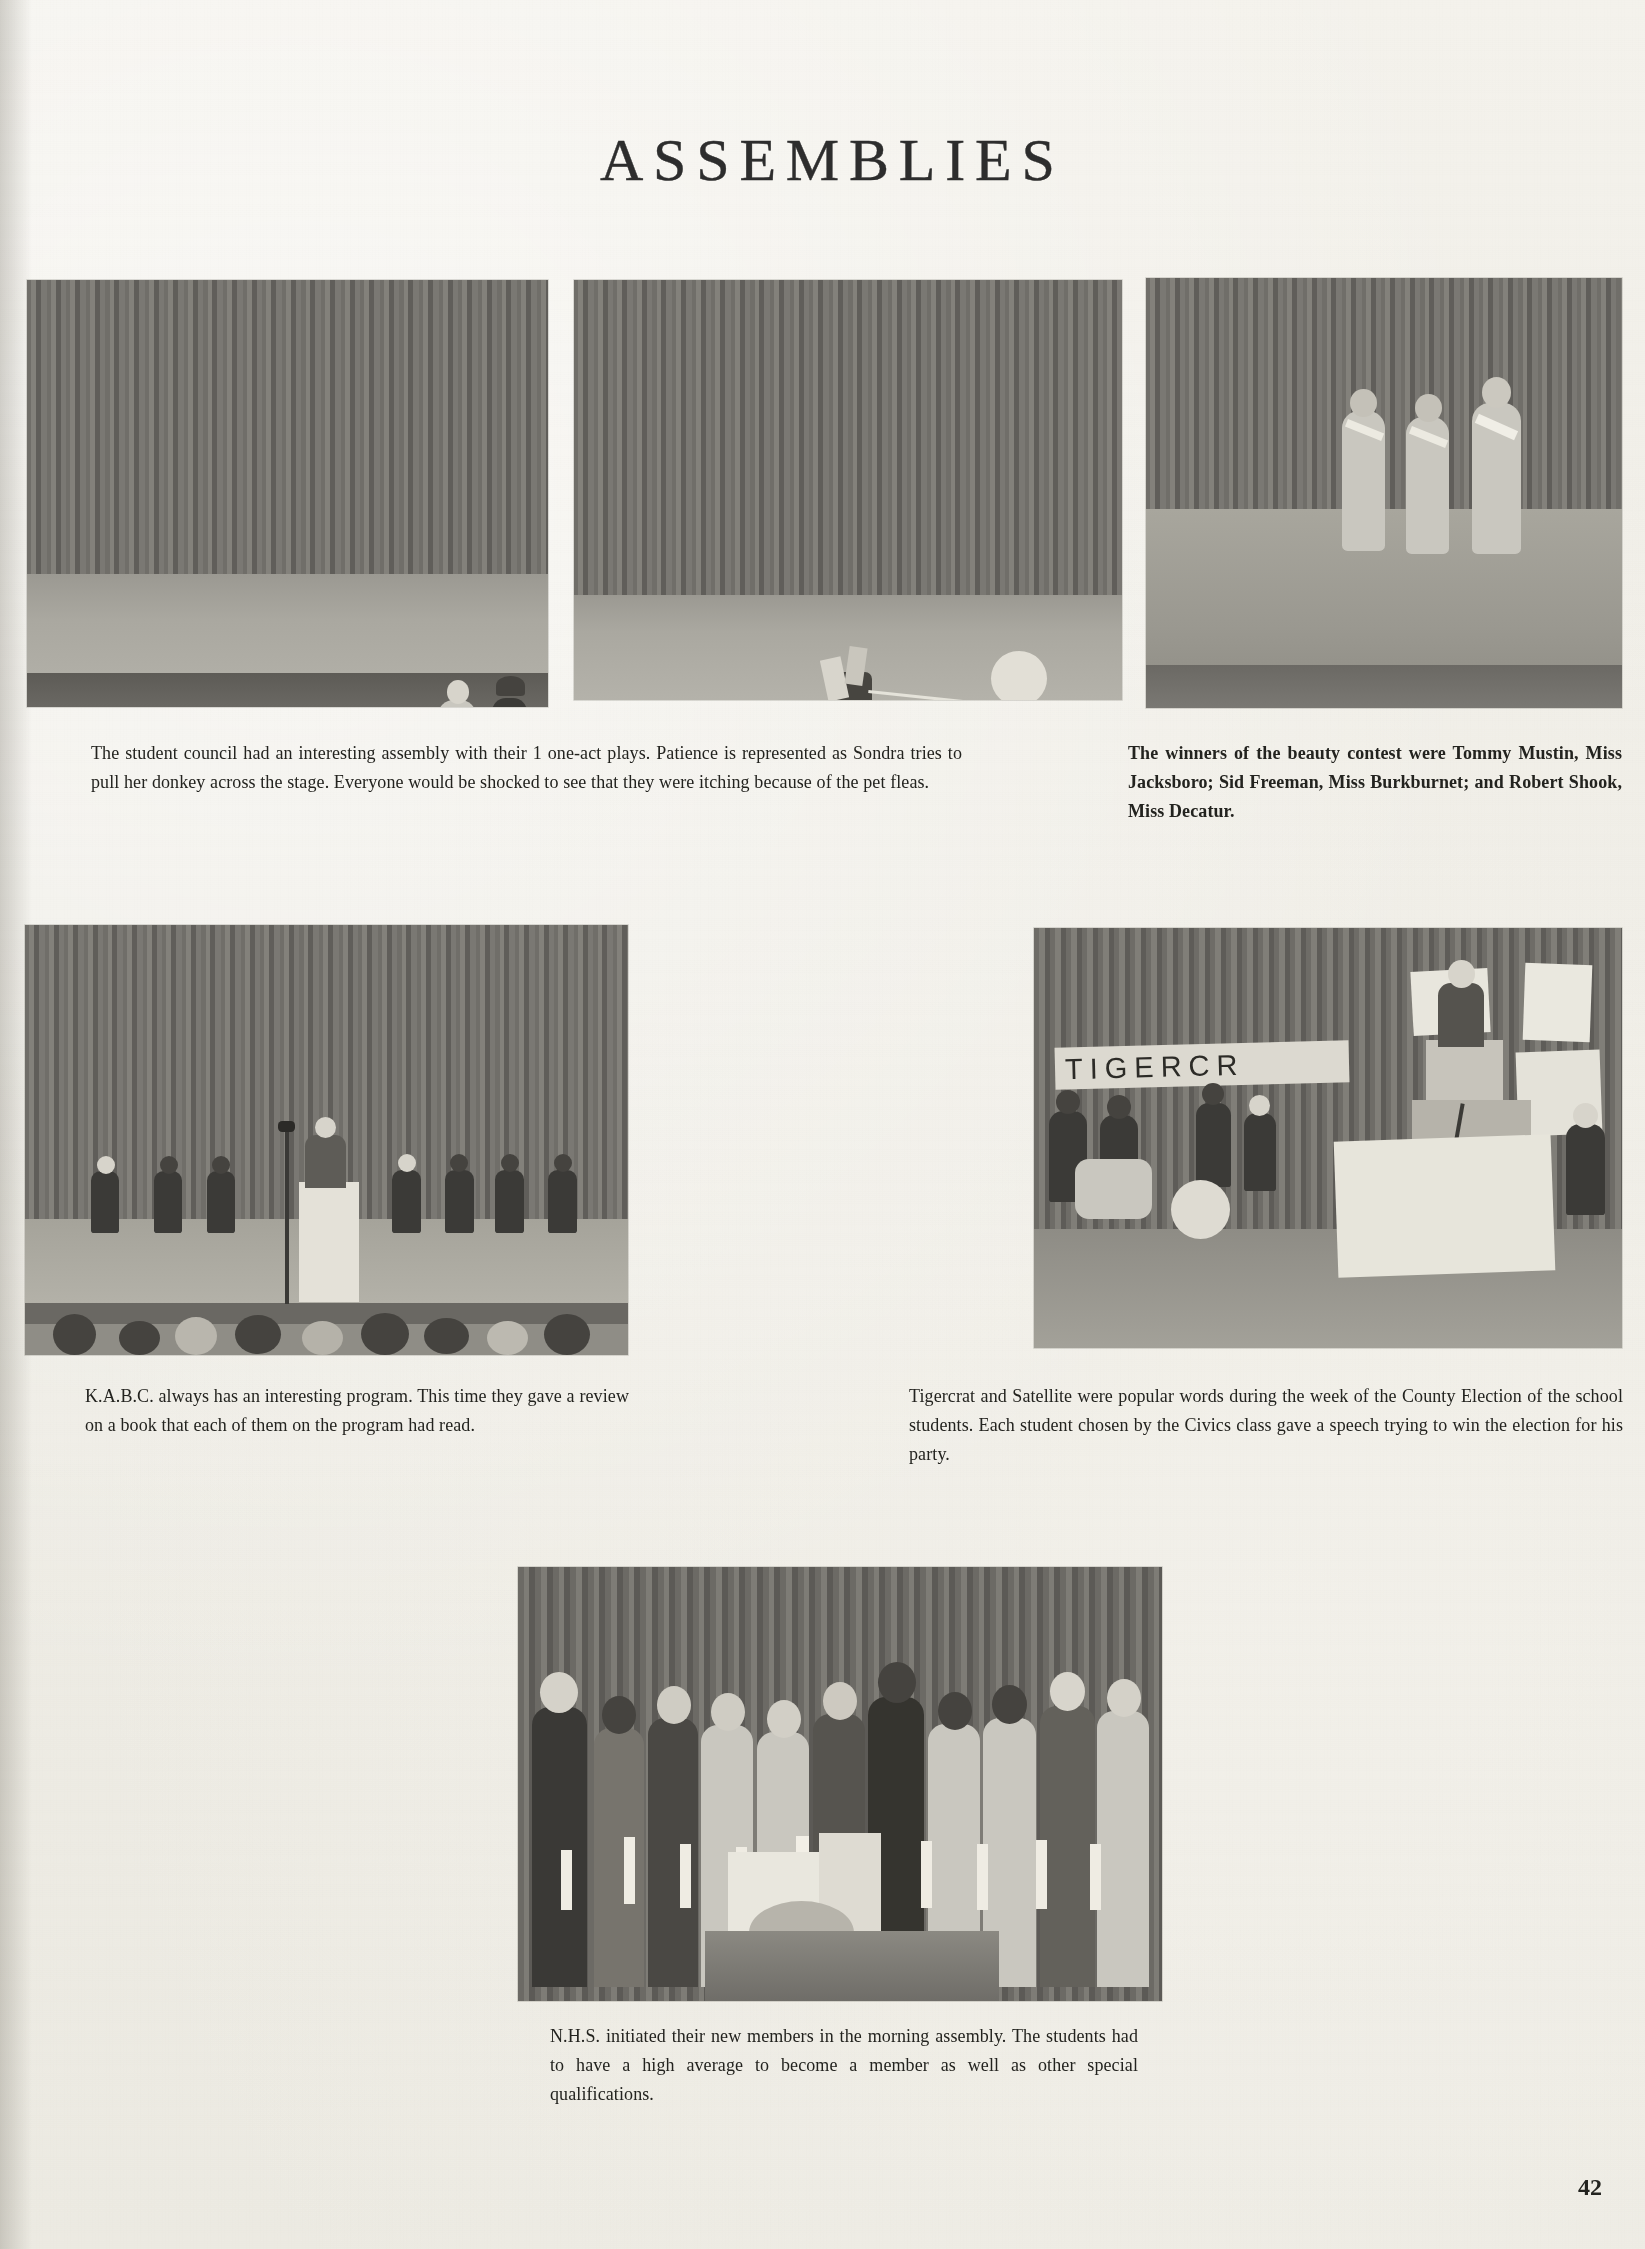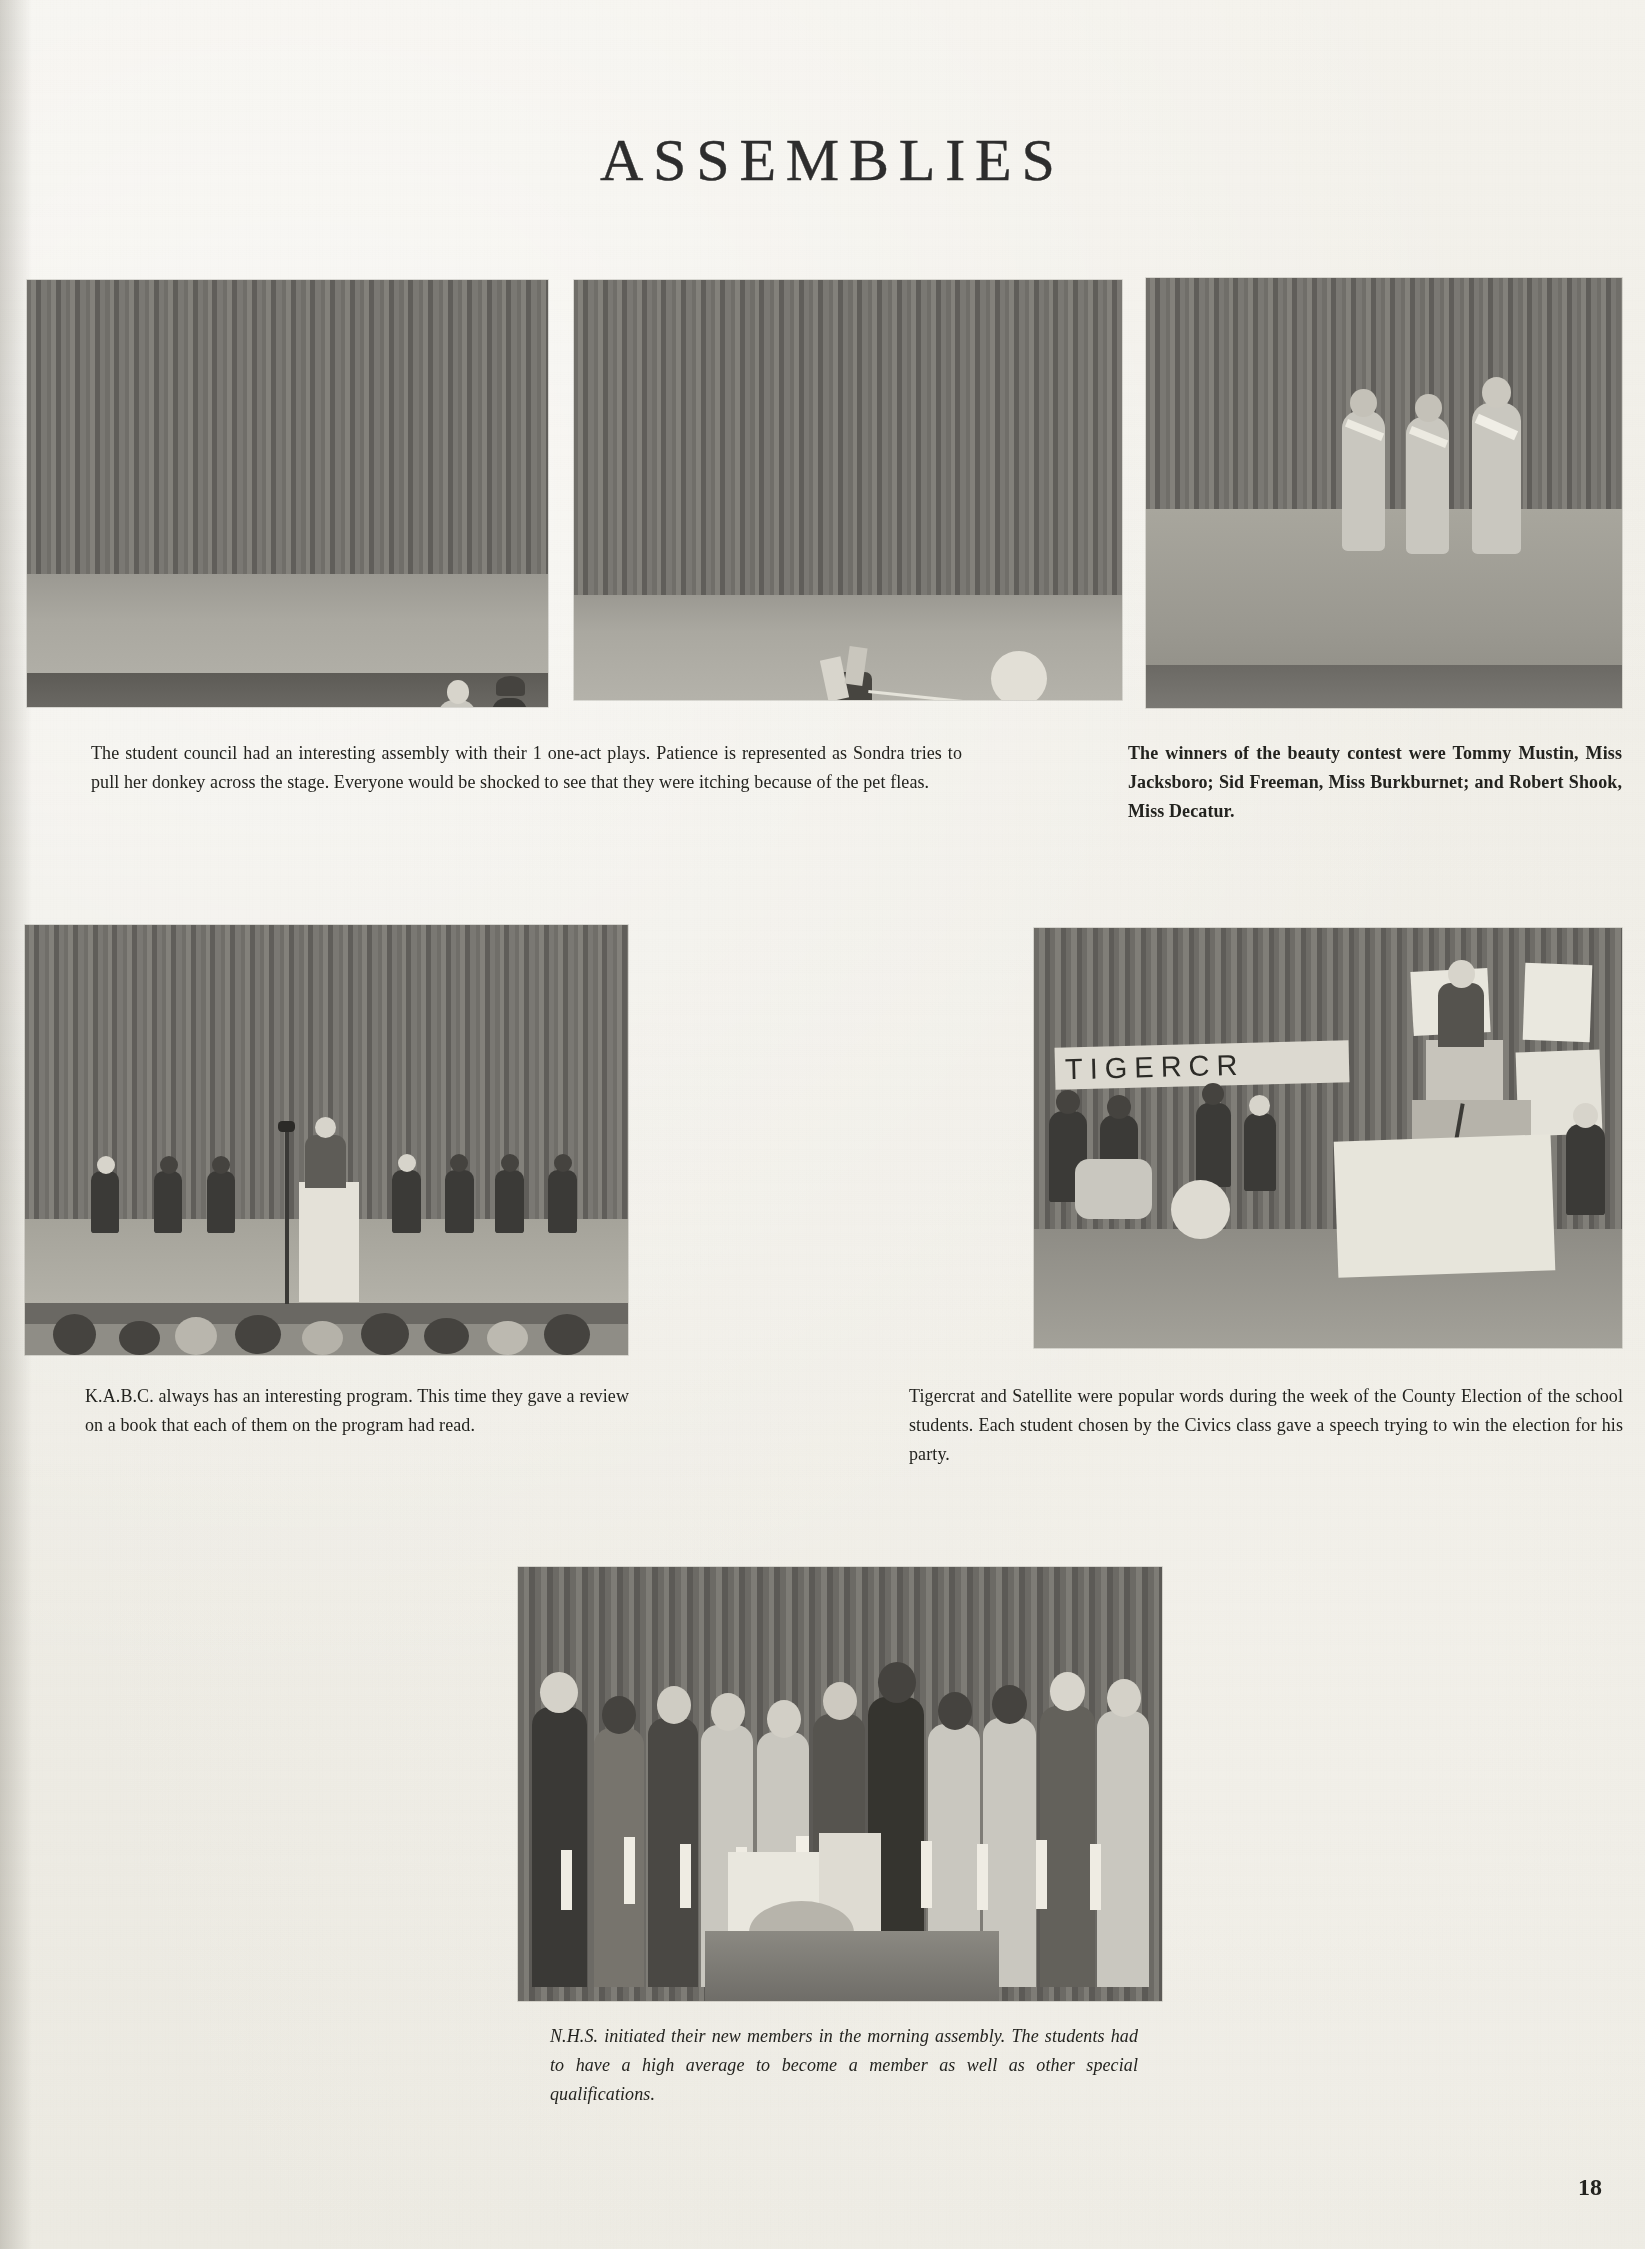--- a/index.html
+++ b/index.html
@@ -328,7 +328,7 @@
     </div>
   </div>
 
-  <div class="caption" style="left:550px; top:2022px; width:588px;font-style:italic;">N.H.S. initiated their new members in the morning assembly.  The students had to have a high average to become a member as well as other special qualifications.</div>
+  <div class="caption" style="left:550px; top:2022px; width:588px;">N.H.S. initiated their new members in the morning assembly.  The students had to have a high average to become a member as well as other special qualifications.</div>
 
   <div class="pageno">18</div>
 

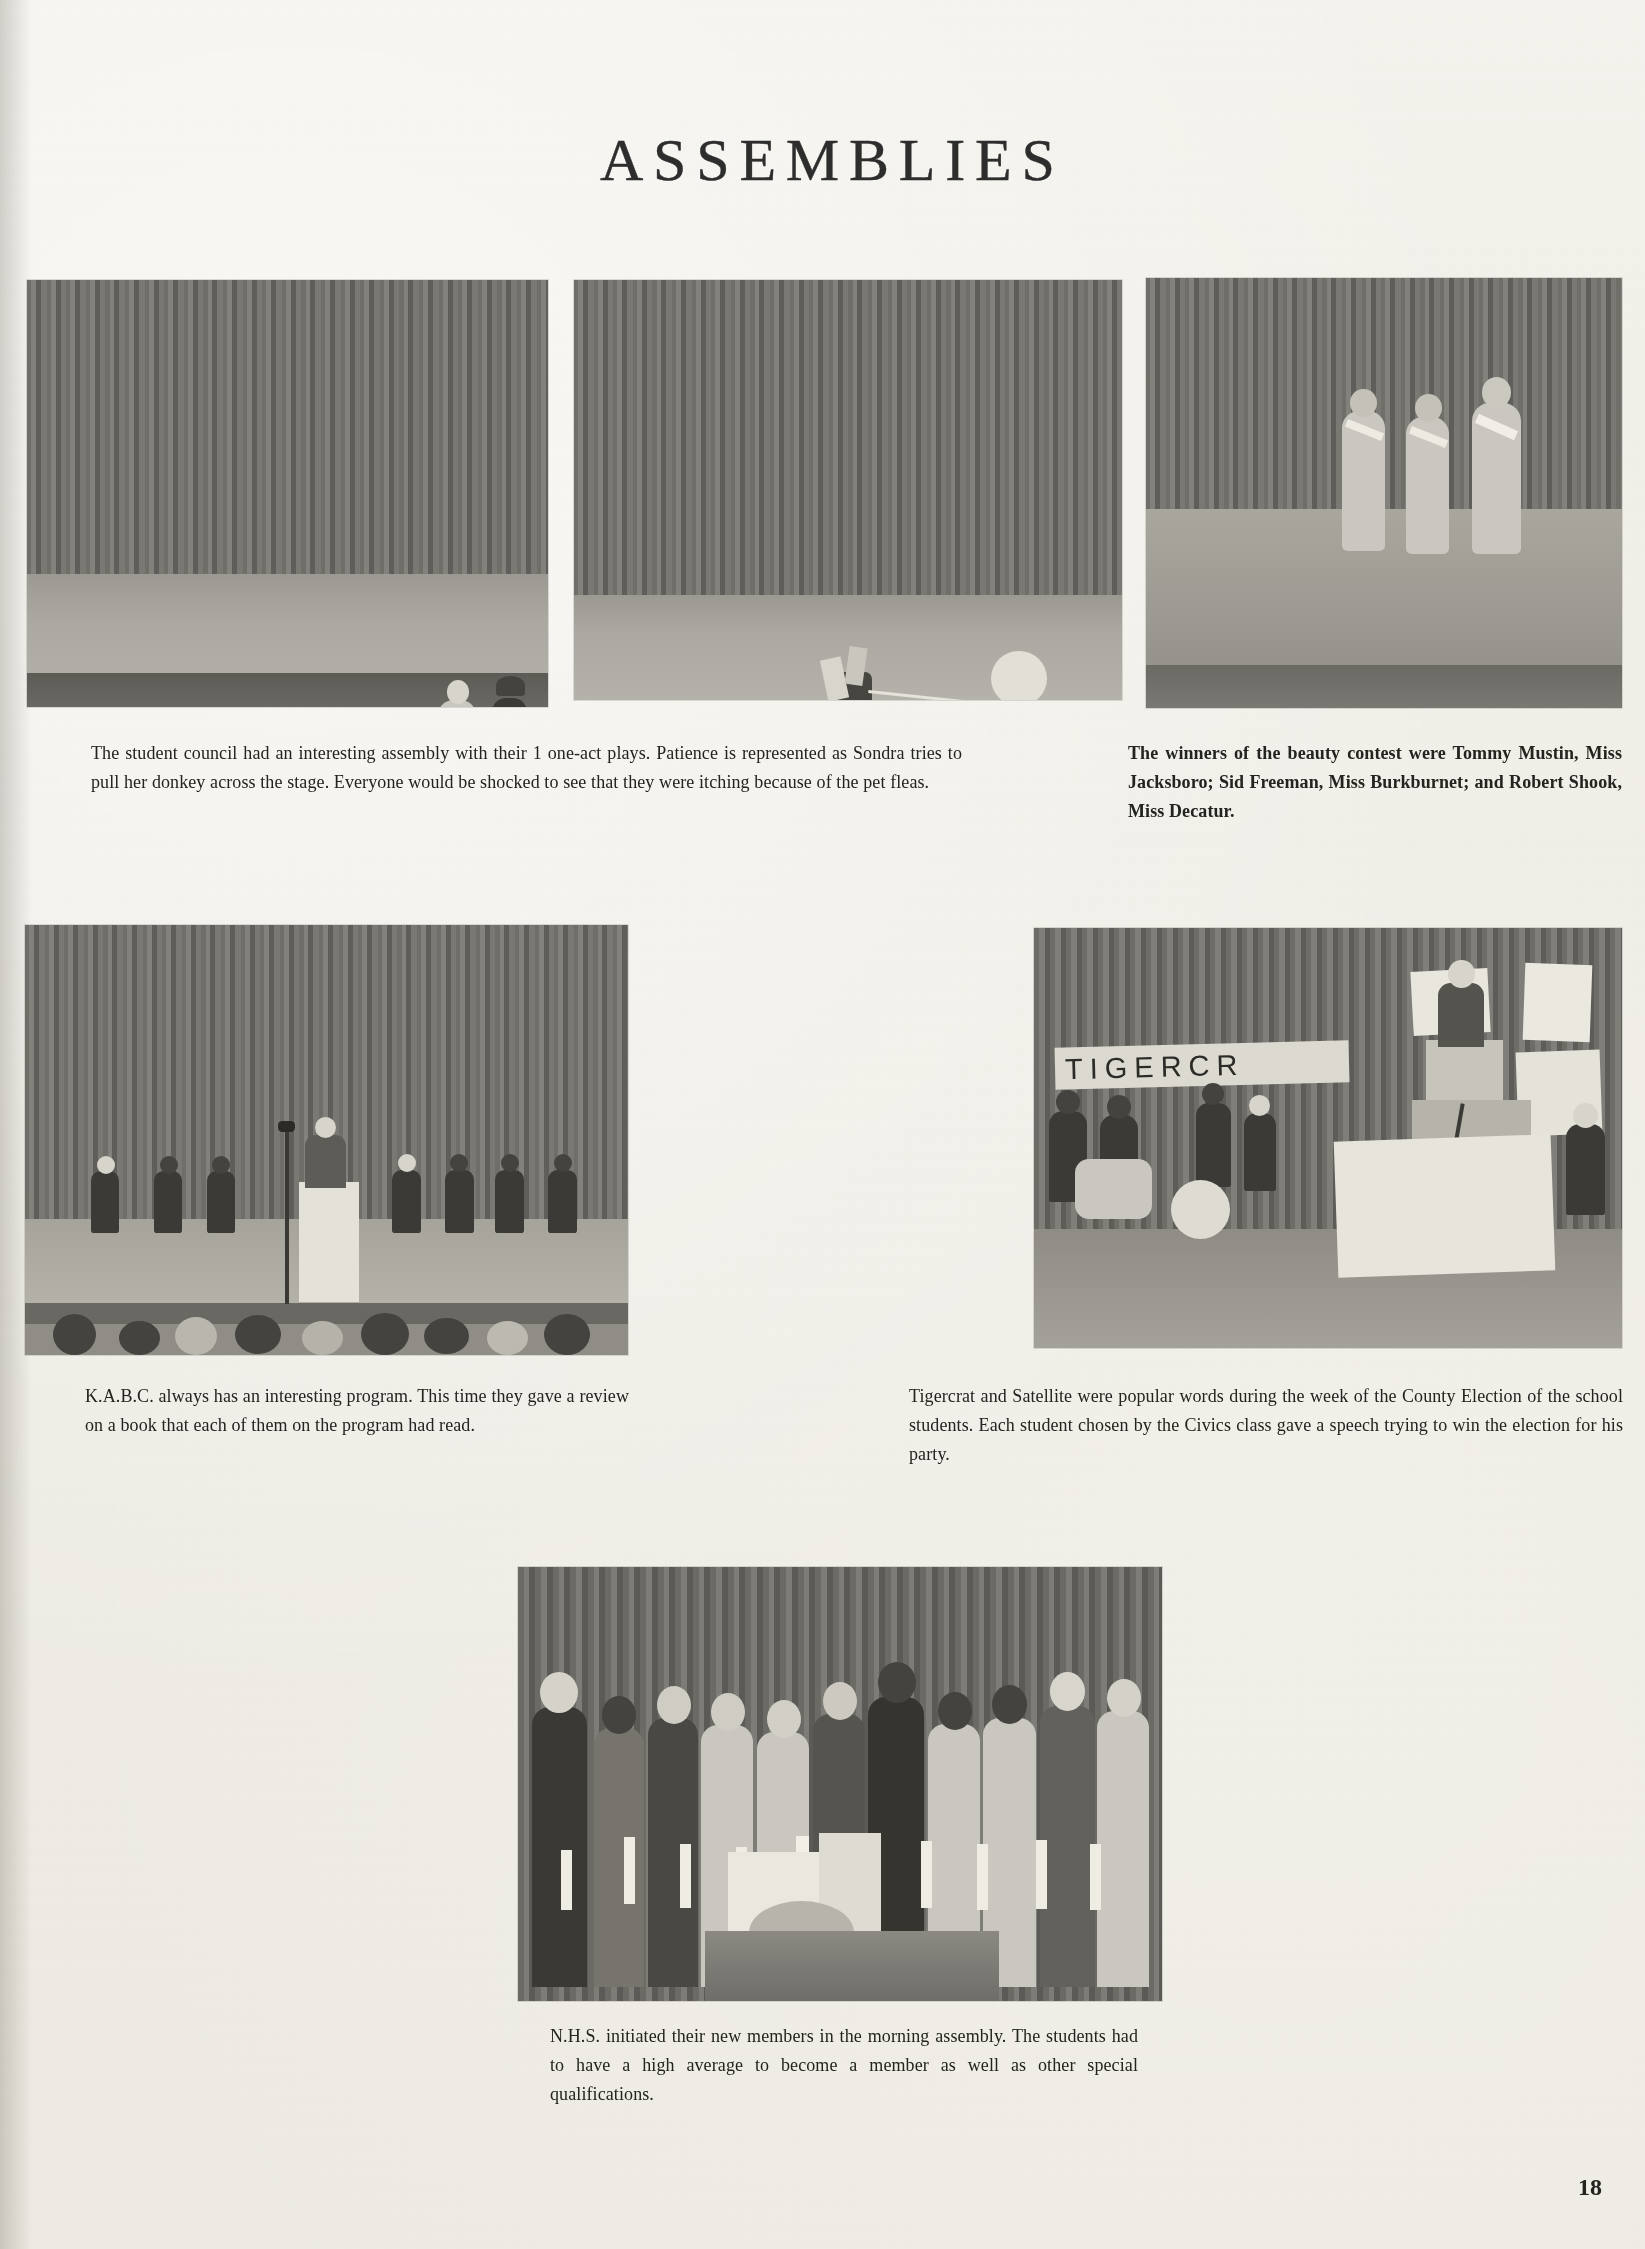--- a/index.html
+++ b/index.html
@@ -330,7 +330,7 @@
 
   <div class="caption" style="left:550px; top:2022px; width:588px;">N.H.S. initiated their new members in the morning assembly.  The students had to have a high average to become a member as well as other special qualifications.</div>
 
-  <div class="pageno">18</div>
+  <div class="pageno">42</div>
 
 </div>
 

